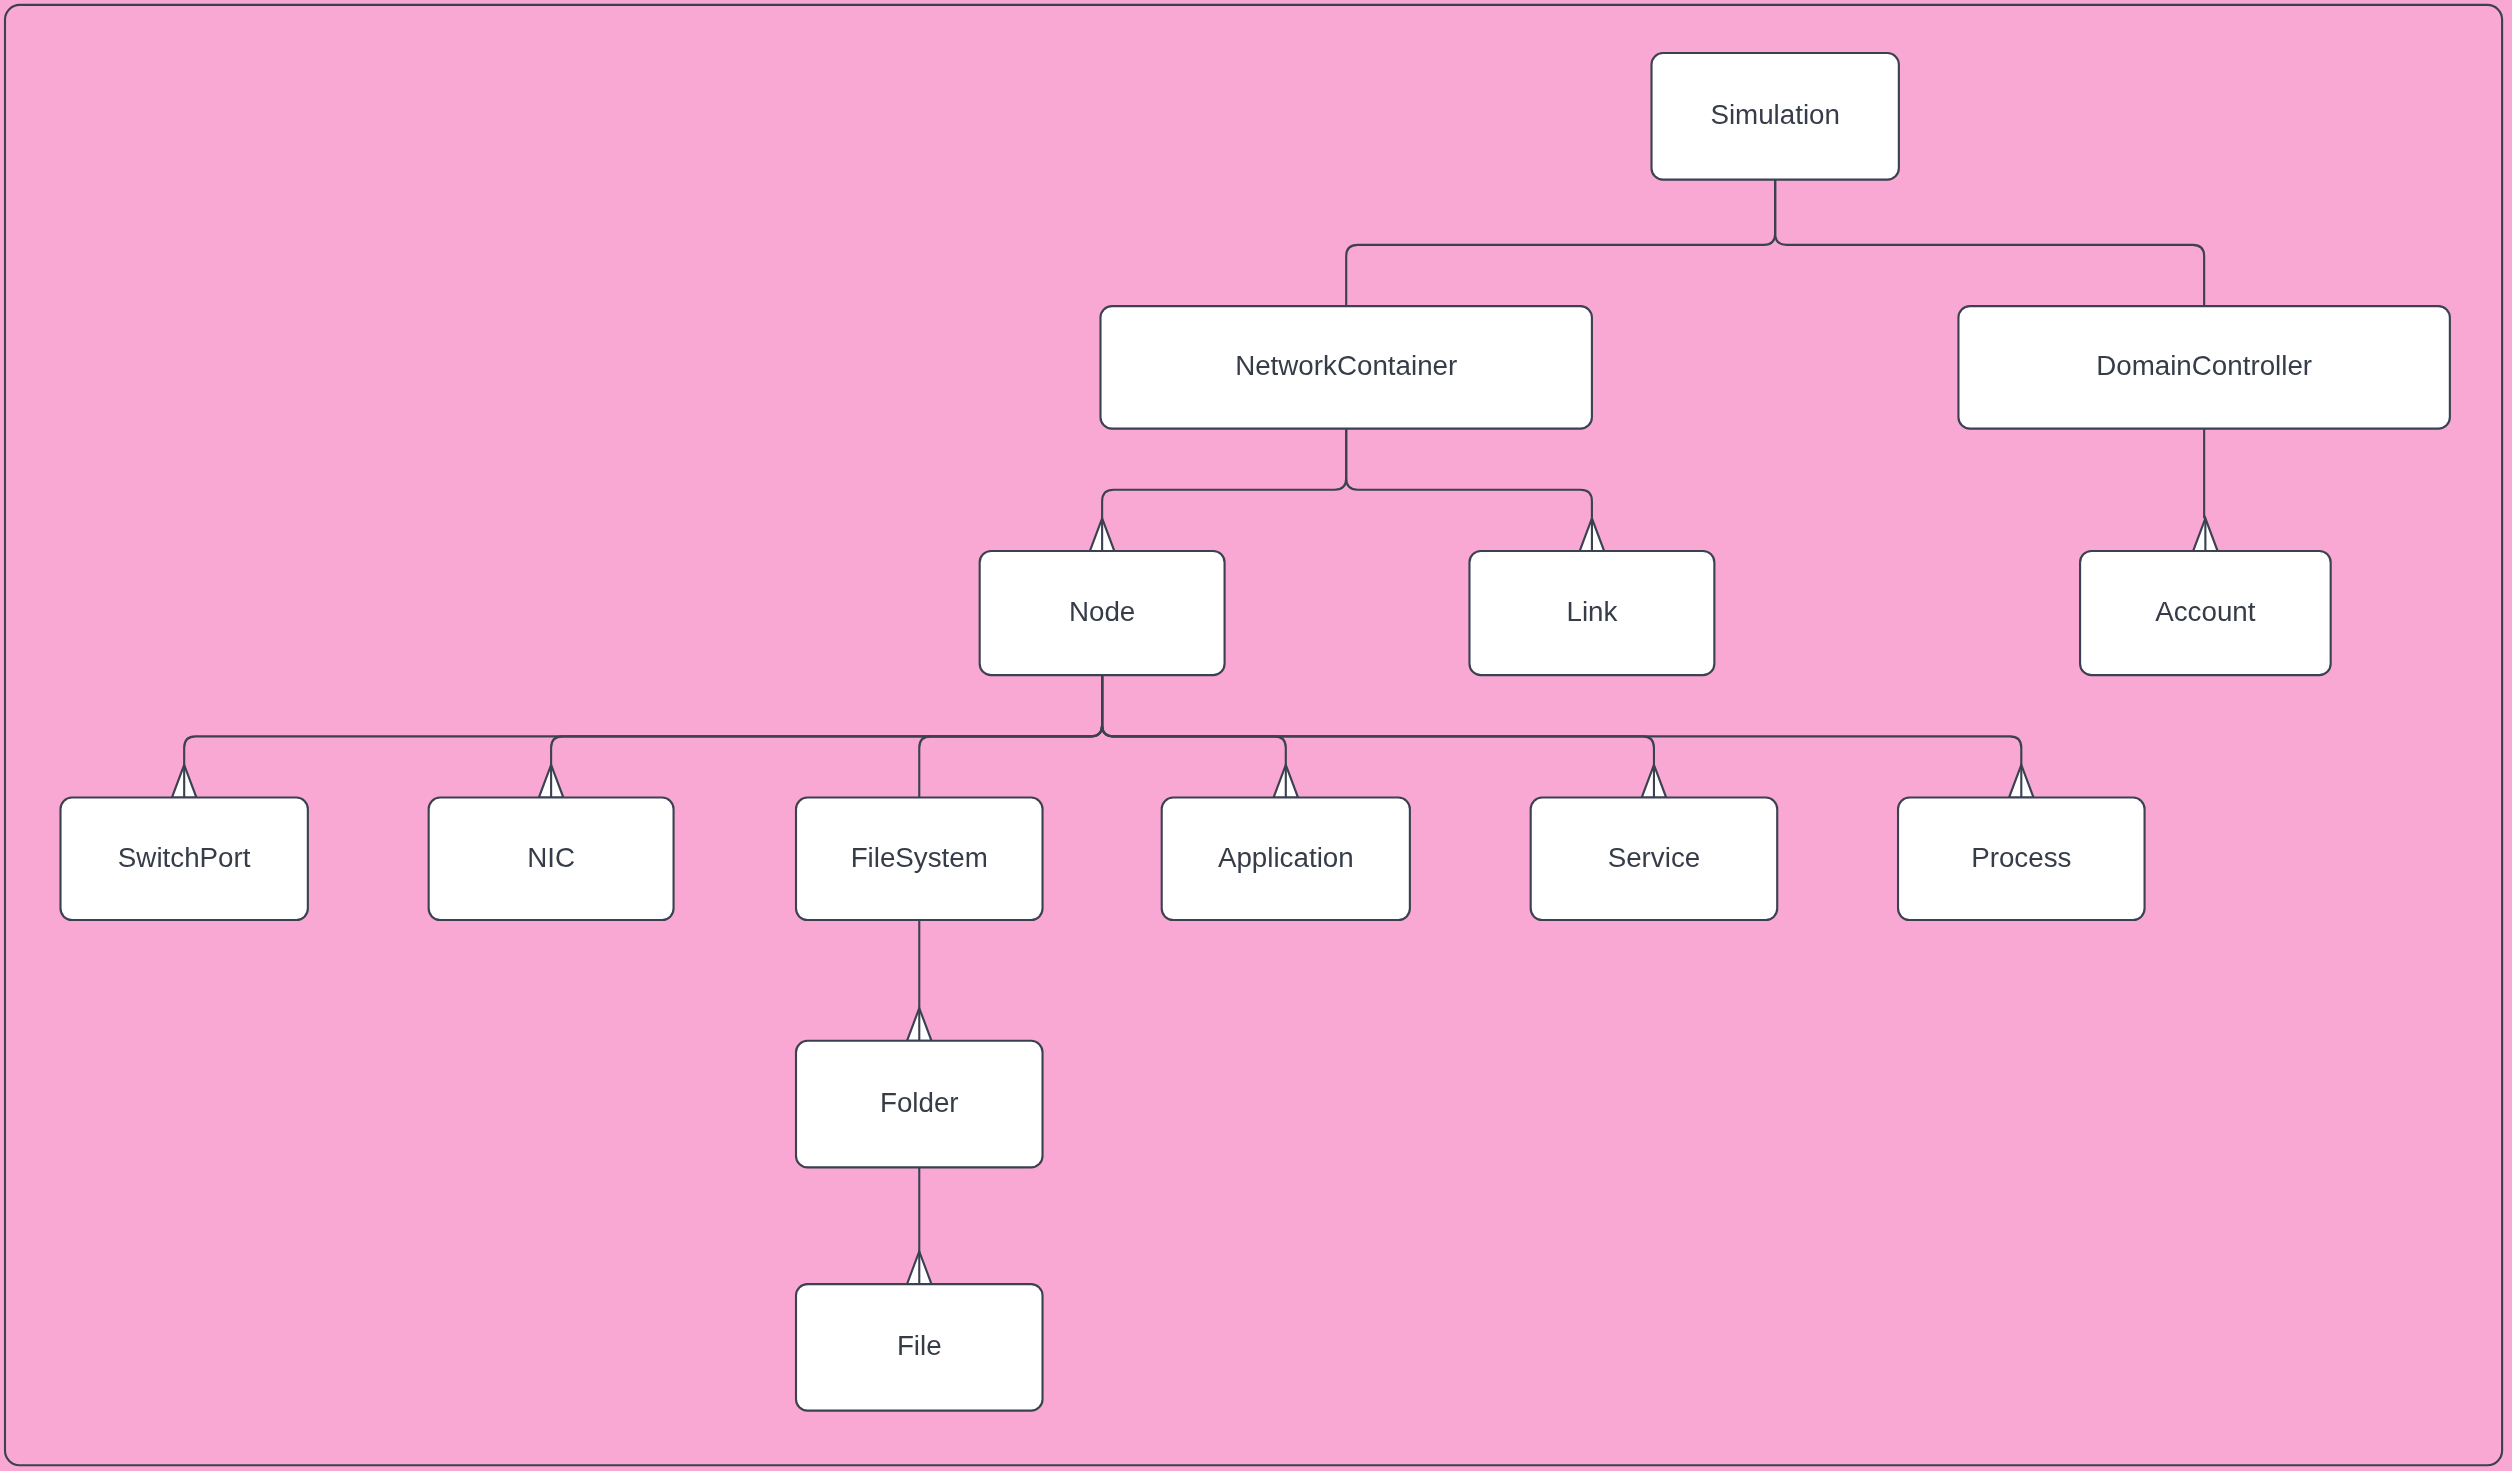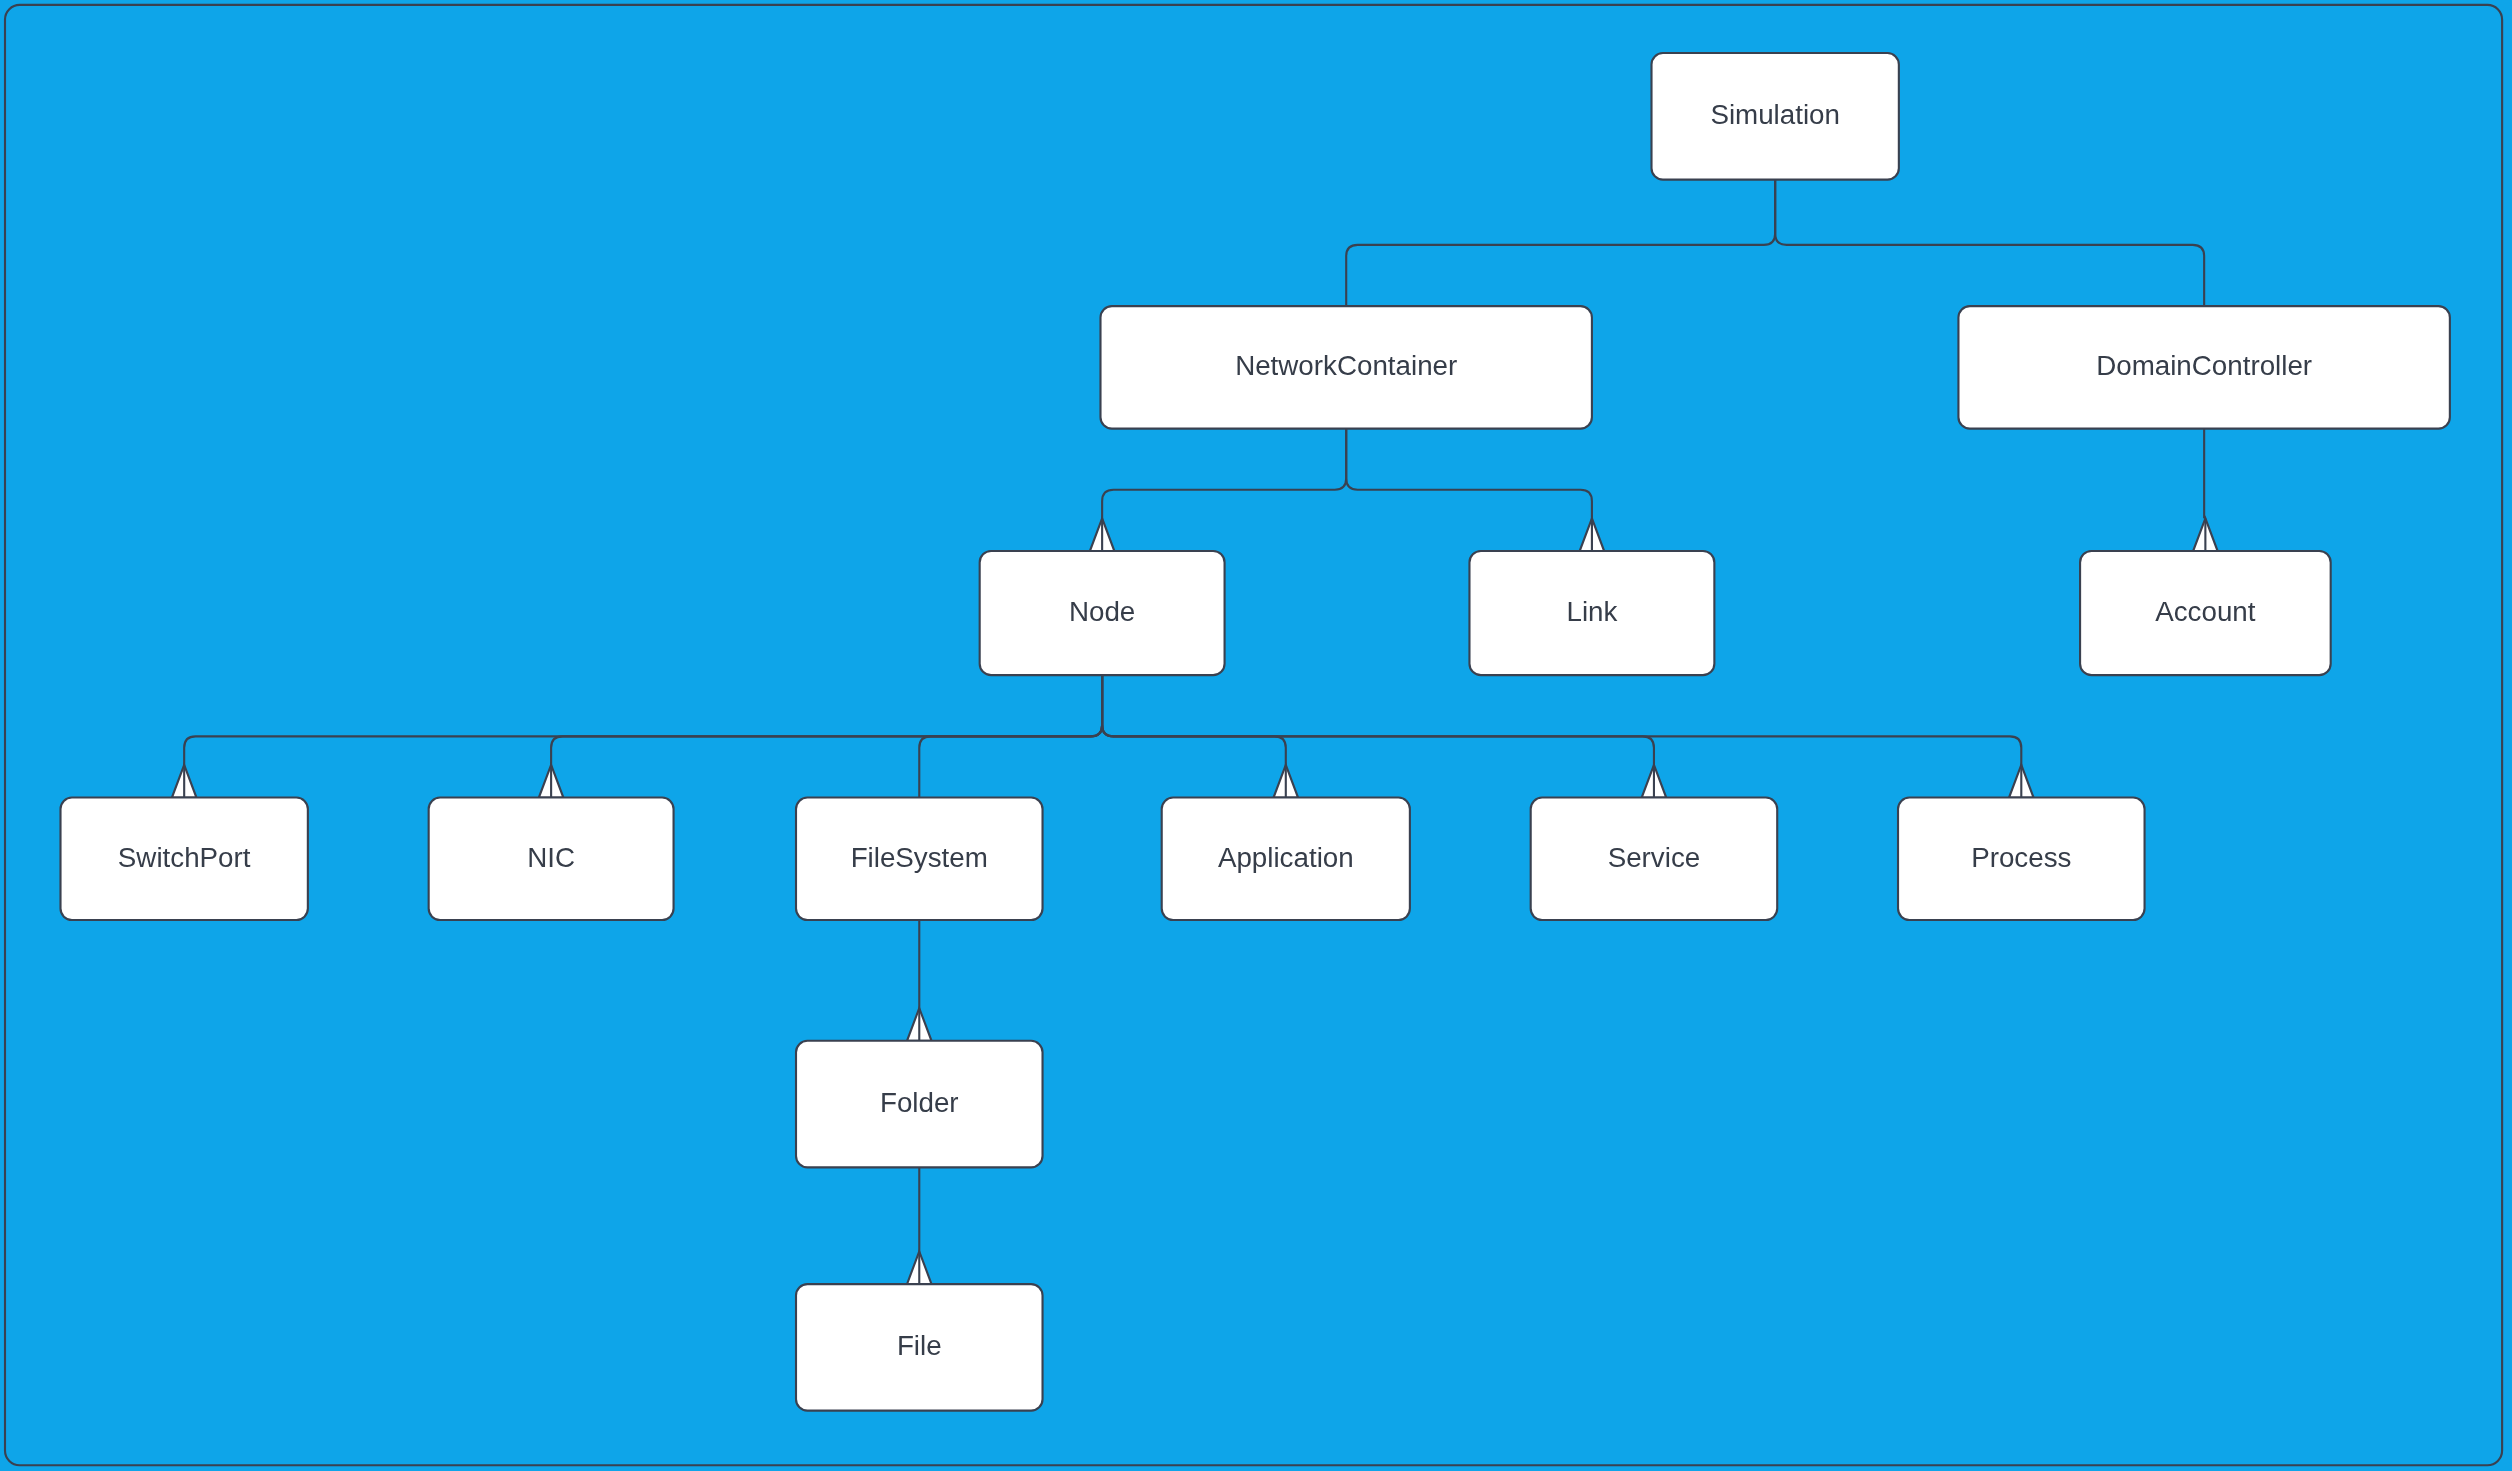--- a/index.html
+++ b/index.html
@@ -14,7 +14,7 @@
     position: relative;
     width: 2512px;
     height: 1471px;
-    background: #0ea5e9;
+    background: #f9a8d4;
     overflow: hidden;
   }
   #diagram-svg {

